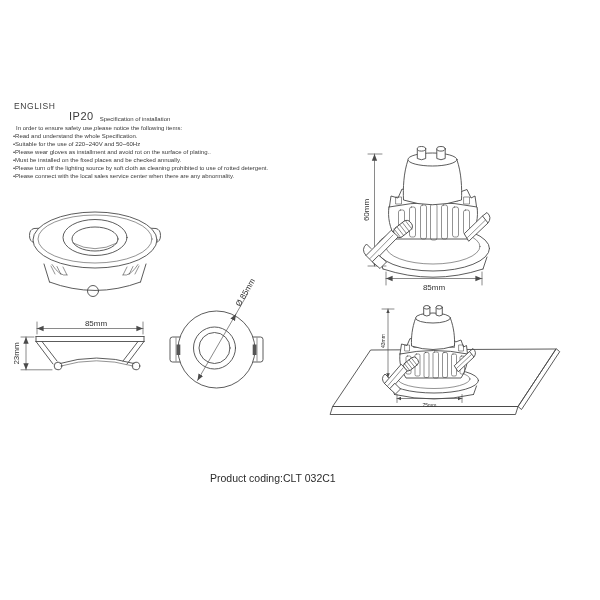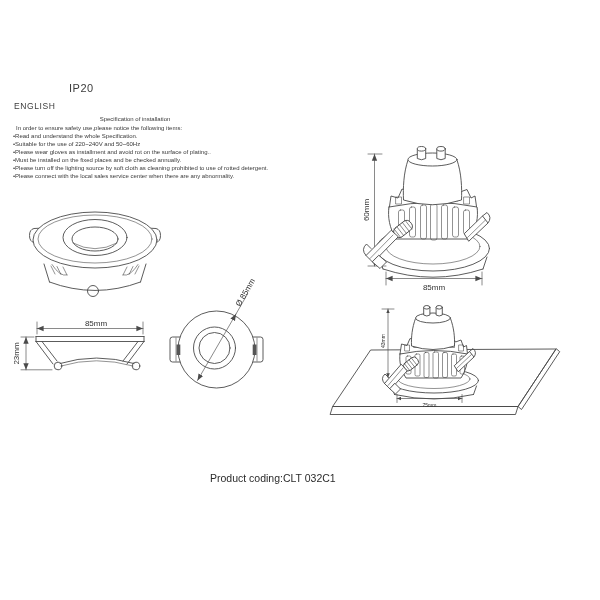--- a/index.html
+++ b/index.html
@@ -7,7 +7,7 @@
          font-family:"Liberation Sans", sans-serif; color:#333; }
   .abs { position:absolute; white-space:nowrap; }
   #lang-label { left:14px; top:101px; font-size:8.5px; letter-spacing:0.6px; color:#3c3c3c; }
-  #ip-label   { left:69px; top:82px; font-size:11px; letter-spacing:0.5px; color:#3c3c3c; }
+  #ip-label   { left:69px; top:110px; font-size:11px; letter-spacing:0.5px; color:#3c3c3c; }
   #spec-block { left:13px; top:115px; width:300px; font-size:6px; line-height:8px; color:#3a3a3a; }
   #spec-block .spec-title { width:244px; text-align:center; margin-bottom:1px; }
   #spec-block .spec-intro { padding-left:3px; }

